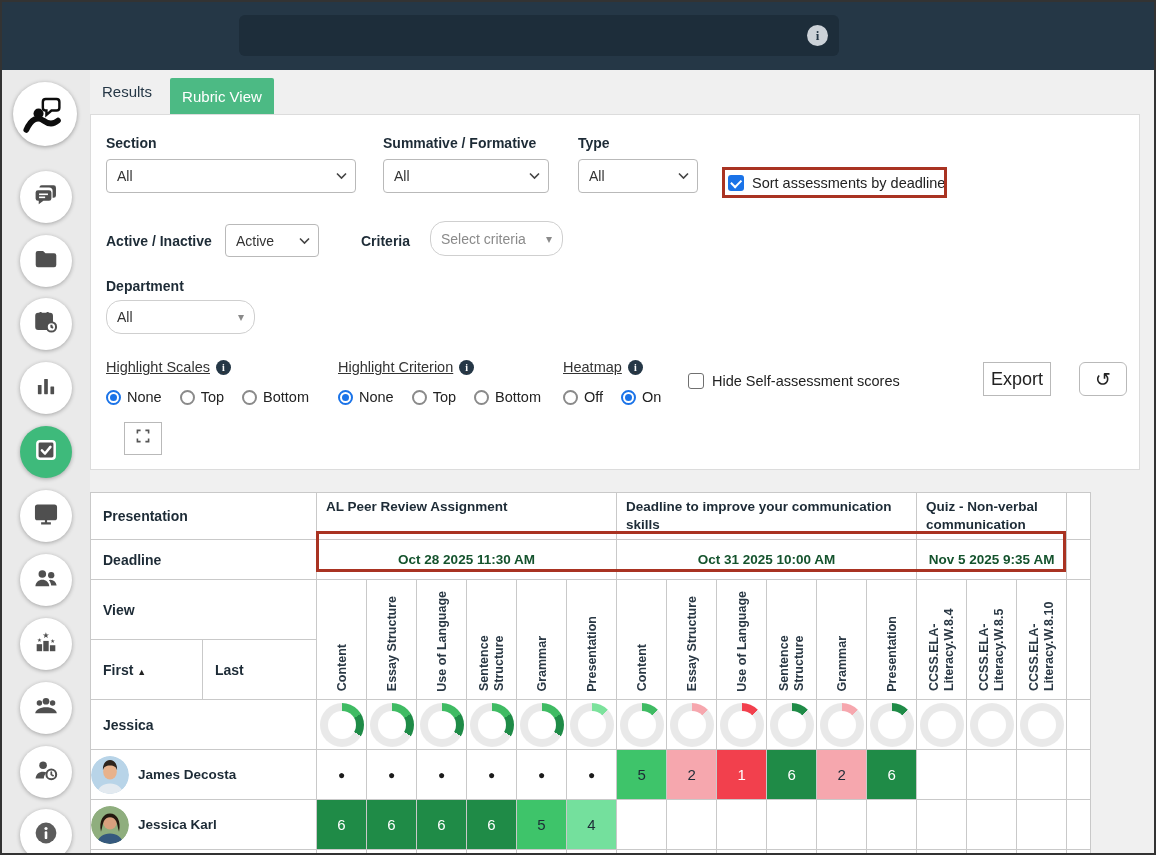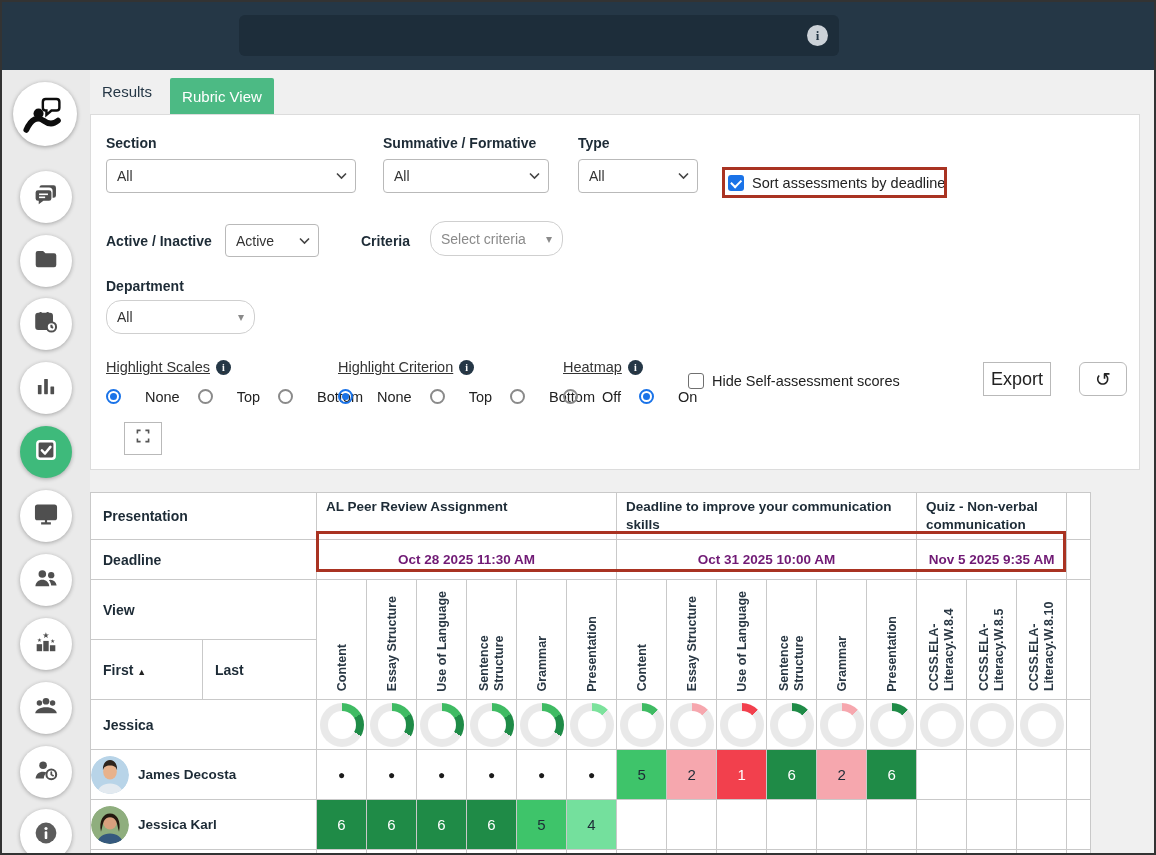--- a/index.html
+++ b/index.html
@@ -53,7 +53,7 @@
         border-left:2px solid #fff; border-bottom:2px solid #fff; transform:rotate(-45deg); }
   .cb.un { background:#fff; border:1.6px solid #707070; }
   .radio-group { position:absolute; display:flex; gap:18px; }
-  .radio-item { display:flex; gap:24px; font-size:14.5px; color:#222; cursor:pointer; }
+  .radio-item { display:flex; align-items:center; gap:6px; font-size:14.5px; color:#222; cursor:pointer; }
   .radio { width:15px; height:15px; border:2px solid #8a8a8a; border-radius:50%; position:relative; flex:0 0 auto; }
   .radio.sel { border-color:#1a73e8; }
   .radio.sel::after { content:""; position:absolute; inset:2px; border-radius:50%; background:#1a73e8; }

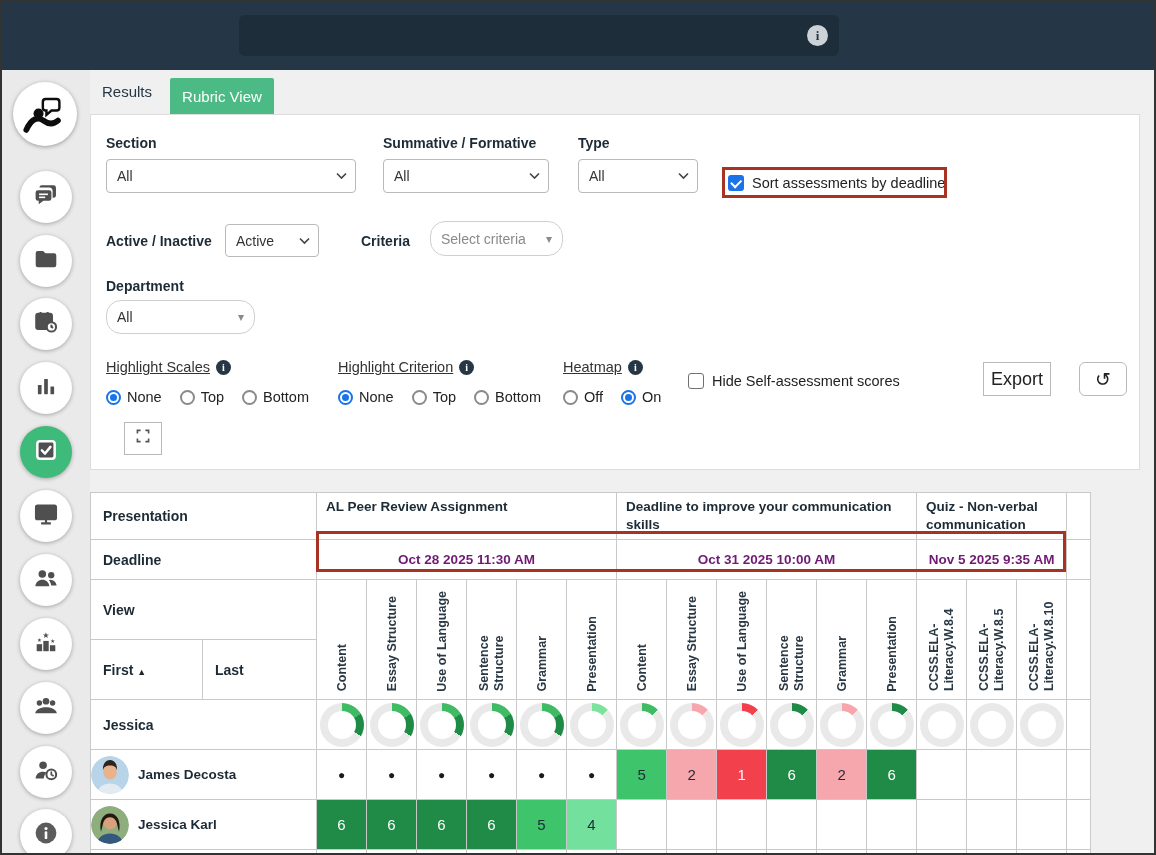--- a/index.html
+++ b/index.html
@@ -70,7 +70,7 @@
   .c-left { font-weight:700; font-size:14px; text-align:left; padding-left:12px; color:#1d2b36; vertical-align:middle; }
   .a-title { font-weight:700; font-size:13.5px; text-align:left; padding:5px 9px; vertical-align:top;
              line-height:1.35; color:#1d2b36; }
-  .deadline-cell { font-weight:700; font-size:13.5px; text-align:center; color:#701a75; vertical-align:middle; }
+  .deadline-cell { font-weight:700; font-size:13.5px; text-align:center; color:#14532d; vertical-align:middle; }
   .crit-cell { position:relative; }
   .rot { position:absolute; bottom:8px; left:50%; writing-mode:vertical-rl;
          transform:translateX(-50%) rotate(180deg); max-height:110px; font-weight:700; font-size:12.5px;

